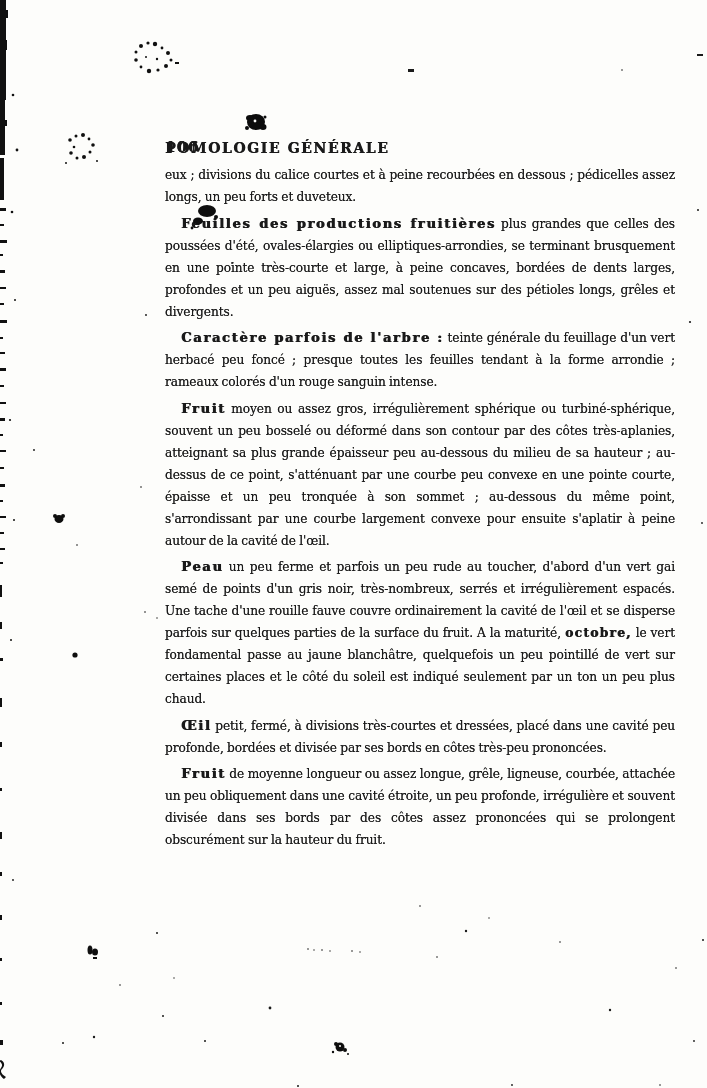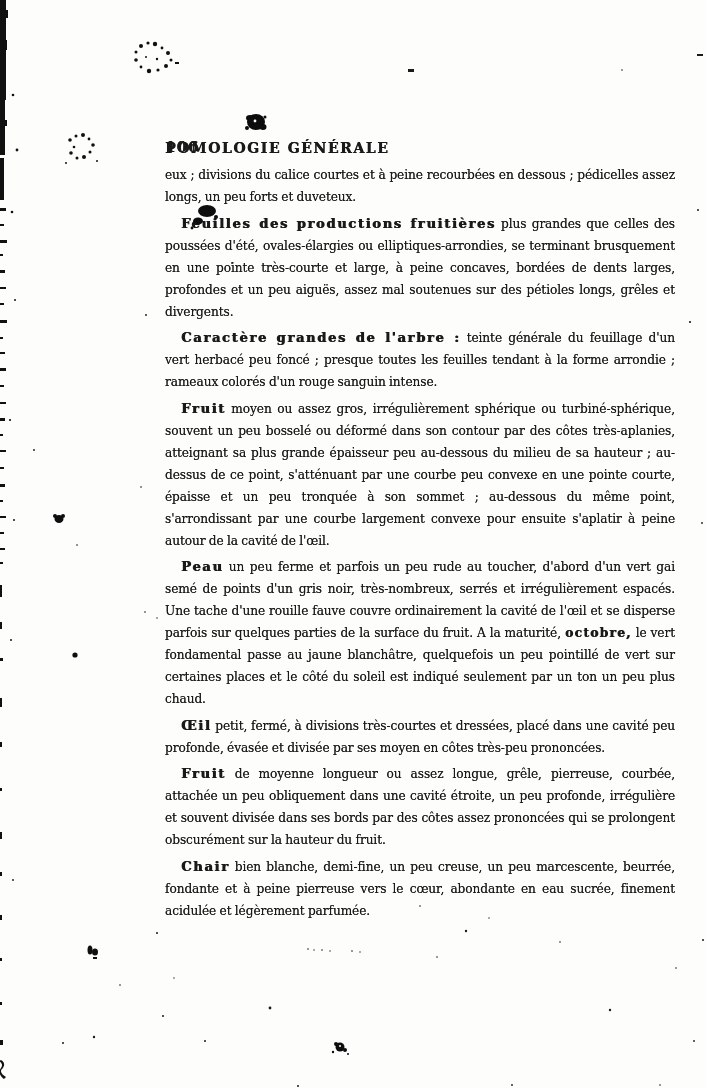--- a/index.html
+++ b/index.html
@@ -69,7 +69,7 @@
 
       <p class="indent"><span class="lead">Feuilles des productions fruitières</span><span> plus grandes que celles des poussées d'été, ovales-élargies ou elliptiques-arrondies, se terminant brusquement en une pointe très-courte et large, à peine concaves, bordées de dents larges, profondes et un peu aiguës, assez mal soutenues sur des pétioles longs, grêles et divergents.</span><span class="midbold"></span><span></span></p>
 
-      <p class="indent"><span class="lead">Caractère grandes de l'arbre :</span><span> teinte générale du feuillage d'un vert herbacé peu foncé ; presque toutes les feuilles tendant à la forme arrondie ; rameaux colorés d'un rouge sanguin intense.</span><span class="midbold"></span><span></span></p>
+      <p class="indent"><span class="lead">Caractère parfois de l'arbre :</span><span> teinte générale du feuillage d'un vert herbacé peu foncé ; presque toutes les feuilles tendant à la forme arrondie ; rameaux colorés d'un rouge sanguin intense.</span><span class="midbold"></span><span></span></p>
 
       <p class="indent"><span class="lead">Fruit</span><span> moyen ou assez gros, irrégulièrement sphérique ou turbiné-sphérique, souvent un peu bosselé ou déformé dans son contour par des côtes très-aplanies, atteignant sa plus grande épaisseur peu au-dessous du milieu de sa hauteur ; au-dessus de ce point, s'atténuant par une courbe peu convexe en une pointe courte, épaisse et un peu tronquée à son sommet ; au-dessous du même point, s'arrondissant par une courbe largement convexe pour ensuite s'aplatir à peine autour de la cavité de l'œil.</span><span class="midbold"></span><span></span></p>
 

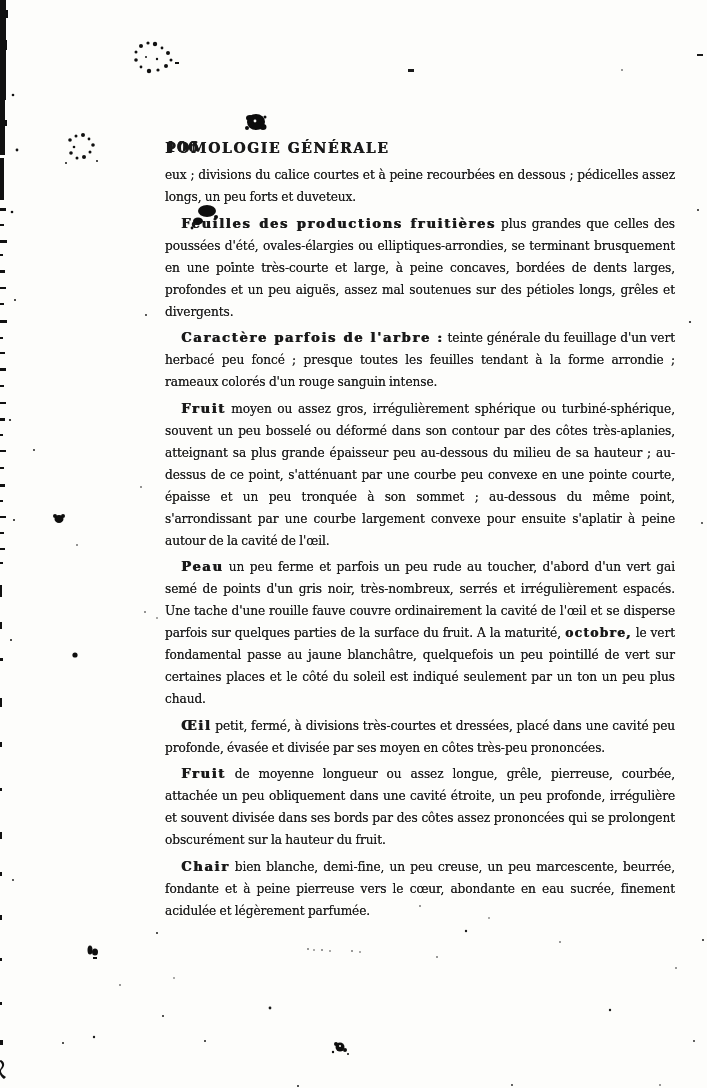--- a/index.html
+++ b/index.html
@@ -75,7 +75,7 @@
 
       <p class="indent"><span class="lead">Peau</span><span> un peu ferme et parfois un peu rude au toucher, d'abord d'un vert gai semé de points d'un gris noir, très-nombreux, serrés et irrégulièrement espacés. Une tache d'une rouille fauve couvre ordinairement la cavité de l'œil et se disperse parfois sur quelques parties de la surface du fruit. A la maturité, </span><span class="midbold">octobre,</span><span> le vert fondamental passe au jaune blanchâtre, quelquefois un peu pointillé de vert sur certaines places et le côté du soleil est indiqué seulement par un ton un peu plus chaud.</span></p>
 
-      <p class="indent"><span class="lead">Œil</span><span> petit, fermé, à divisions très-courtes et dressées, placé dans une cavité peu profonde, évasée et divisée par ses moyen en côtes très-peu prononcées.</span><span class="midbold"></span><span></span></p>
+      <p class="indent"><span class="lead">Œil</span><span> petit, fermé, à divisions très-courtes et dressées, placé dans une cavité peu profonde, bordées et divisée par ses bords en côtes très-peu prononcées.</span><span class="midbold"></span><span></span></p>
 
       <p class="indent"><span class="lead">Fruit</span><span> de moyenne longueur ou assez longue, grêle, pierreuse, courbée, attachée un peu obliquement dans une cavité étroite, un peu profonde, irrégulière et souvent divisée dans ses bords par des côtes assez prononcées qui se prolongent obscurément sur la hauteur du fruit.</span><span class="midbold"></span><span></span></p>
 

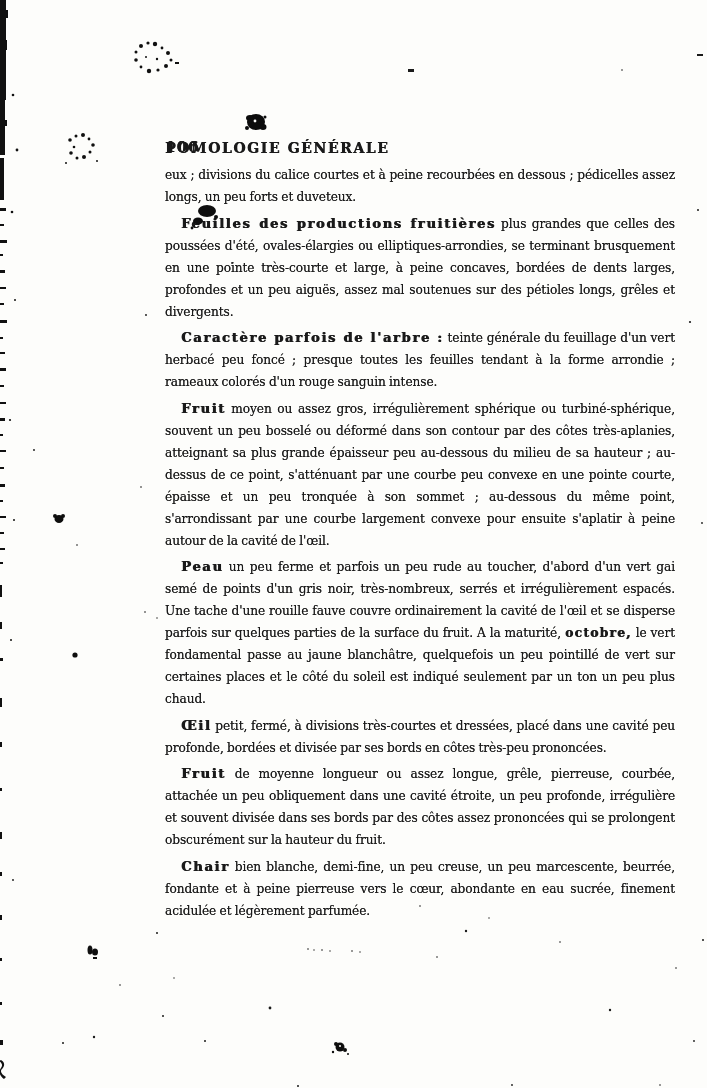--- a/index.html
+++ b/index.html
@@ -77,7 +77,7 @@
 
       <p class="indent"><span class="lead">Œil</span><span> petit, fermé, à divisions très-courtes et dressées, placé dans une cavité peu profonde, bordées et divisée par ses bords en côtes très-peu prononcées.</span><span class="midbold"></span><span></span></p>
 
-      <p class="indent"><span class="lead">Fruit</span><span> de moyenne longueur ou assez longue, grêle, pierreuse, courbée, attachée un peu obliquement dans une cavité étroite, un peu profonde, irrégulière et souvent divisée dans ses bords par des côtes assez prononcées qui se prolongent obscurément sur la hauteur du fruit.</span><span class="midbold"></span><span></span></p>
+      <p class="indent"><span class="lead">Fruit</span><span> de moyenne longueur ou assez longue, grêle, ligneuse, courbée, attachée un peu obliquement dans une cavité étroite, un peu profonde, irrégulière et souvent divisée dans ses bords par des côtes assez prononcées qui se prolongent obscurément sur la hauteur du fruit.</span><span class="midbold"></span><span></span></p>
 
       <p class="indent"><span class="lead">Chair</span><span> bien blanche, demi-fine, un peu creuse, un peu marcescente, beurrée, fondante et à peine pierreuse vers le cœur, abondante en eau sucrée, finement acidulée et légèrement parfumée.</span><span class="midbold"></span><span></span></p>
     </div>

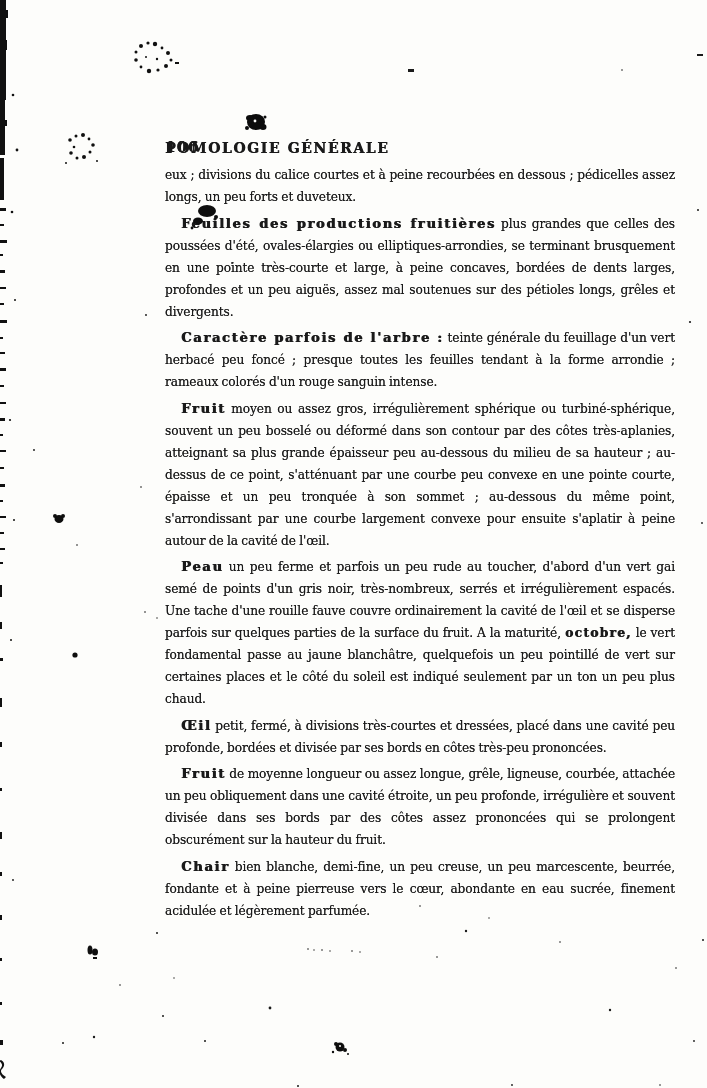--- a/index.html
+++ b/index.html
@@ -79,7 +79,6 @@
 
       <p class="indent"><span class="lead">Fruit</span><span> de moyenne longueur ou assez longue, grêle, ligneuse, courbée, attachée un peu obliquement dans une cavité étroite, un peu profonde, irrégulière et souvent divisée dans ses bords par des côtes assez prononcées qui se prolongent obscurément sur la hauteur du fruit.</span><span class="midbold"></span><span></span></p>
 
-      <p class="indent"><span class="lead">Chair</span><span> bien blanche, demi-fine, un peu creuse, un peu marcescente, beurrée, fondante et à peine pierreuse vers le cœur, abondante en eau sucrée, finement acidulée et légèrement parfumée.</span><span class="midbold"></span><span></span></p>
     </div>
   </div>
 

